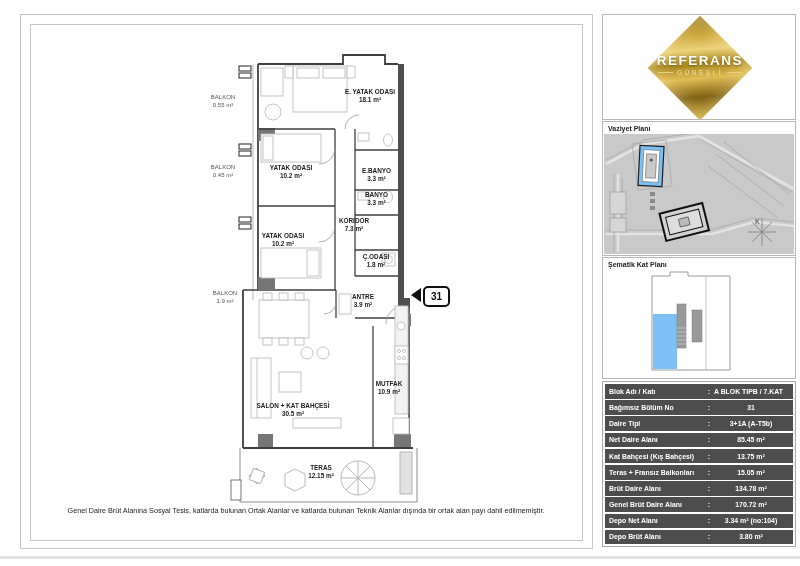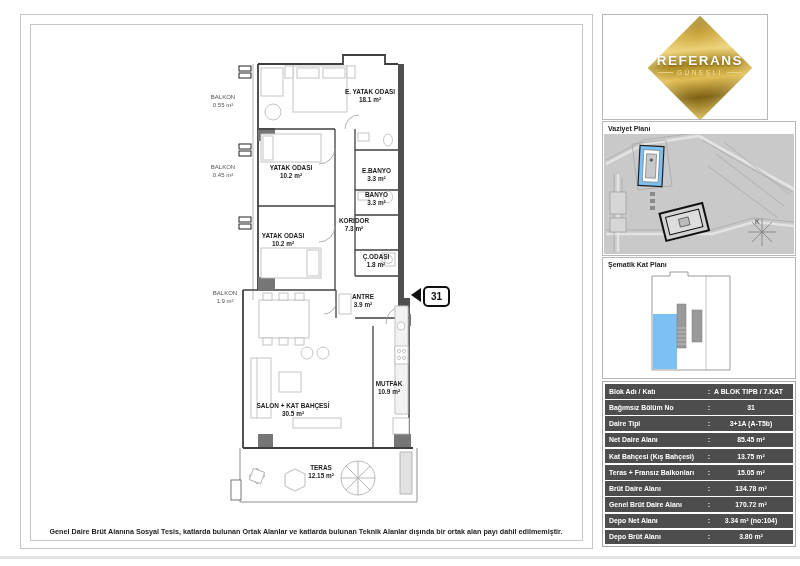--- a/index.html
+++ b/index.html
@@ -231,7 +231,7 @@
       </div>
   </div>
 
-  <div class="panel" style="left:602px;top:14px;width:166px;height:106px;overflow:hidden;">
+  <div class="panel" style="left:602px;top:14px;width:194px;height:106px;overflow:hidden;">
     <div class="diamond" style="left:60px;top:16px;"></div>
     <div class="abs" style="left:0;top:38px;width:194px;display:flex;flex-direction:column;align-items:center;">
       <div class="logo-title">REFERANS</div>

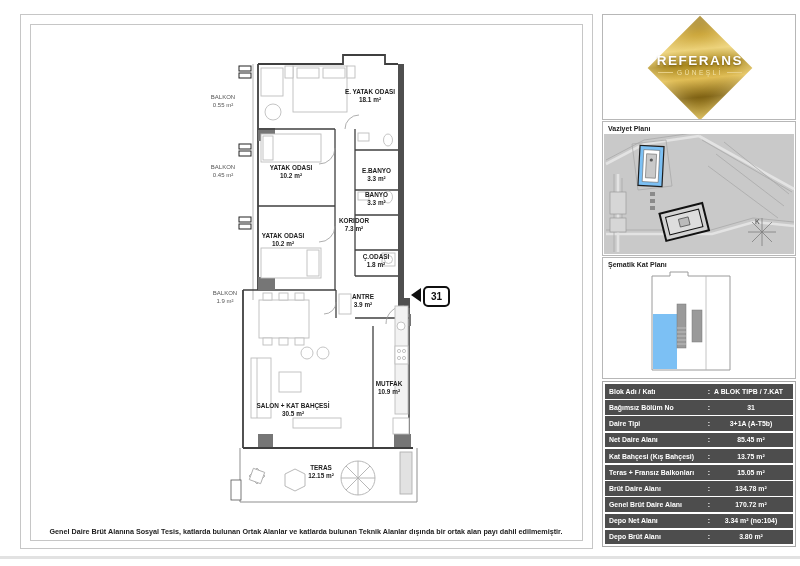--- a/index.html
+++ b/index.html
@@ -363,7 +363,7 @@
       </div>
   </div>
 
-  <div class="disclaimer" style="left:40px;top:527px;width:532px;font-weight:bold;">Genel Daire Brüt Alanına Sosyal Tesis, katlarda bulunan Ortak Alanlar ve katlarda bulunan Teknik Alanlar dışında bir ortak alan payı dahil edilmemiştir.</div>
+  <div class="disclaimer" style="left:40px;top:506px;width:532px;">Genel Daire Brüt Alanına Sosyal Tesis, katlarda bulunan Ortak Alanlar ve katlarda bulunan Teknik Alanlar dışında bir ortak alan payı dahil edilmemiştir.</div>
 
 </div>
 

